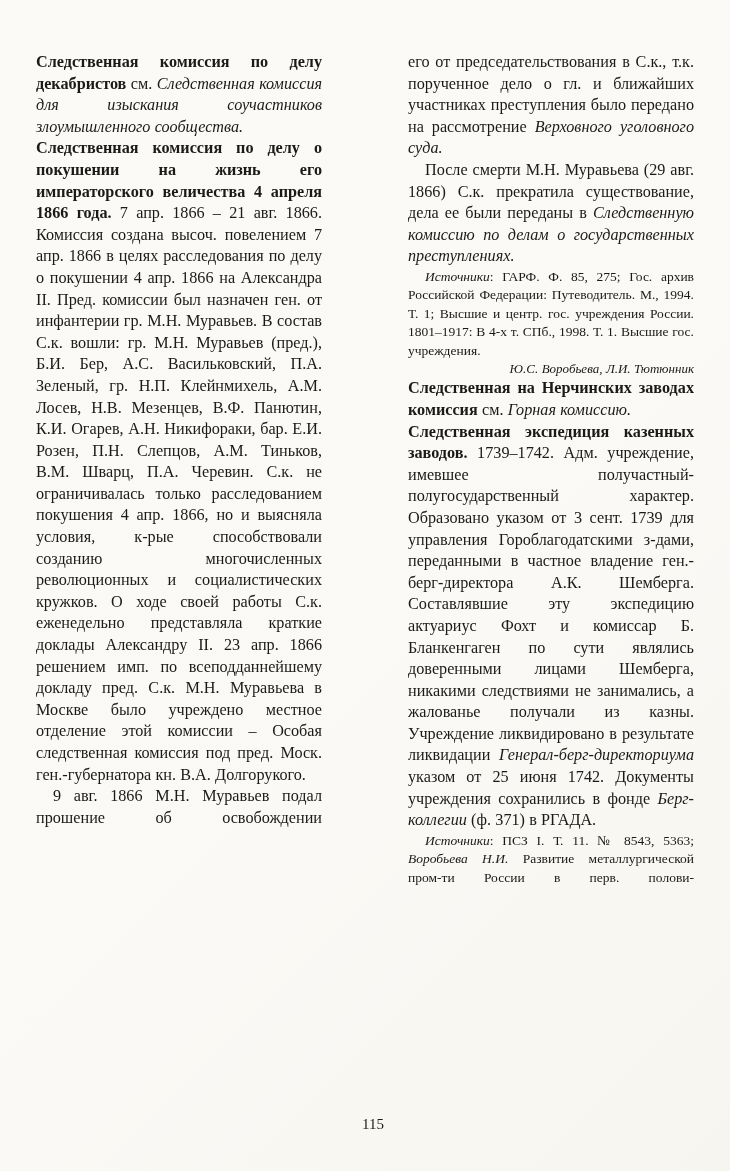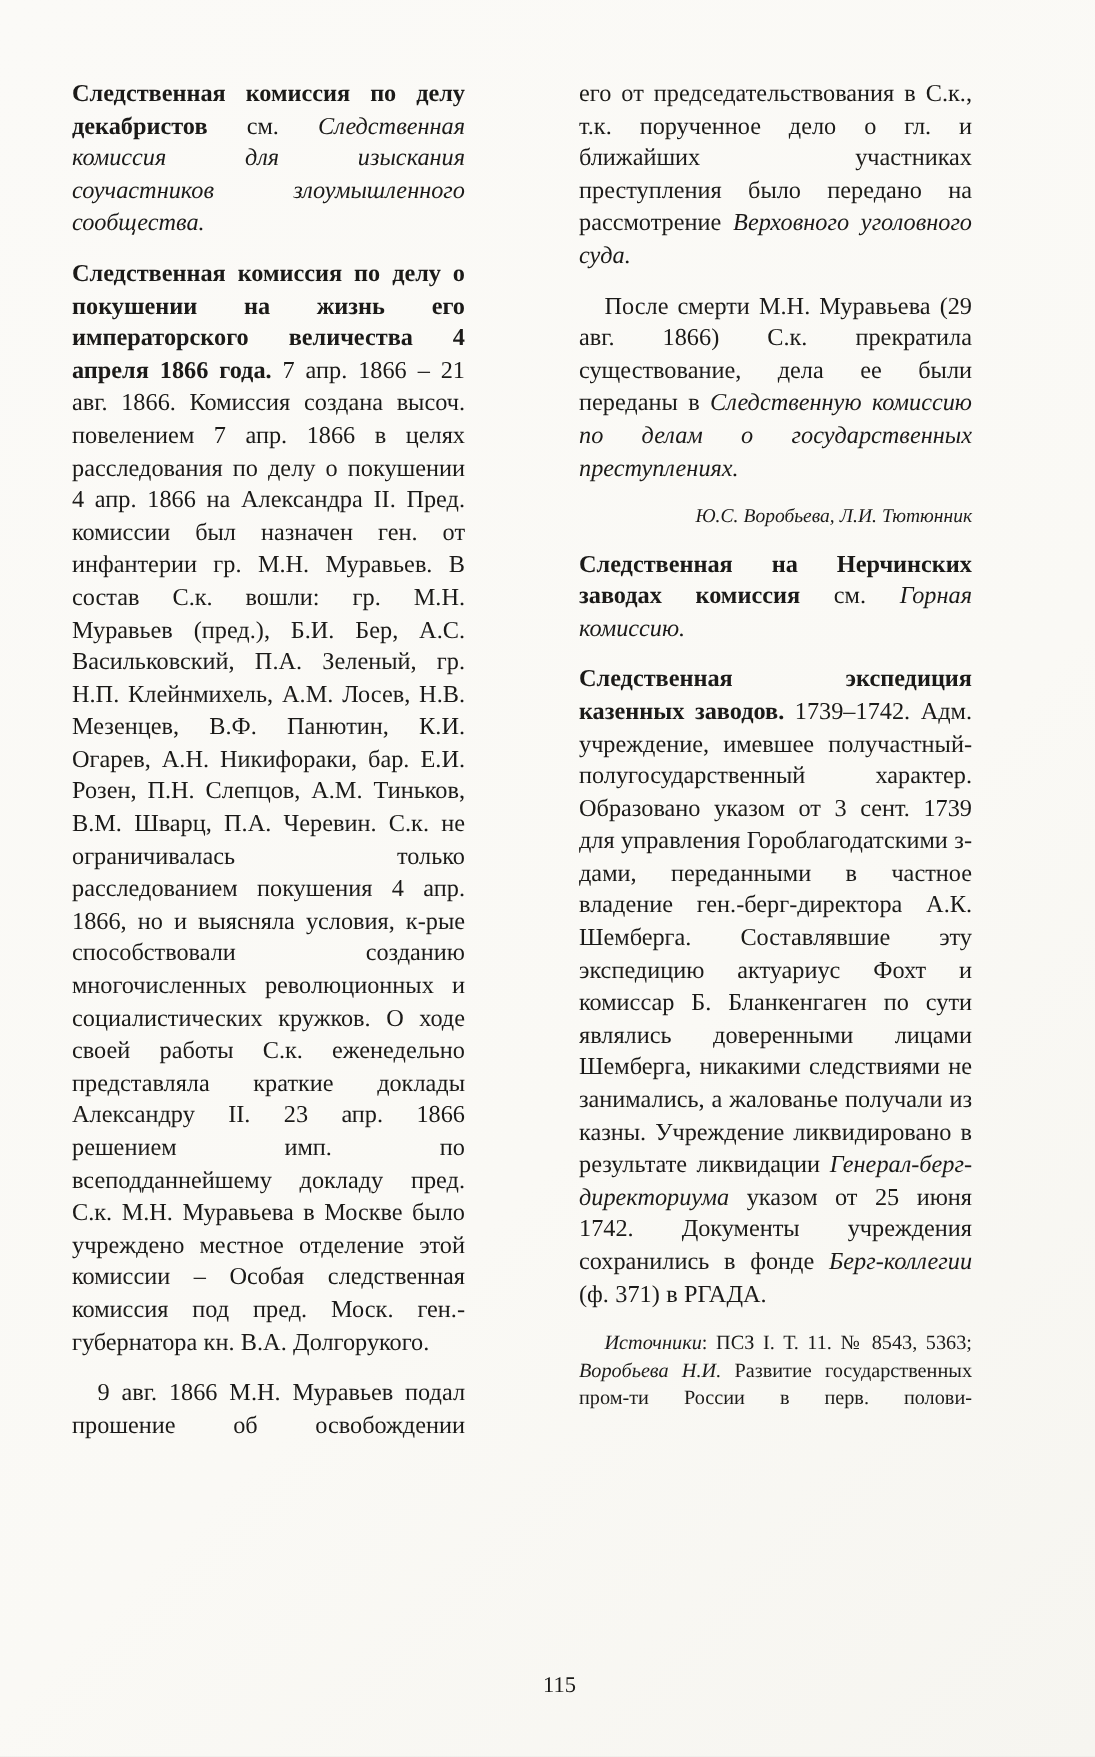--- a/index.html
+++ b/index.html
@@ -28,7 +28,7 @@
   }
   .col-left  { left: 36px; }
   .col-right { left: 374px; }
-  .col p { margin: 12px; }
+  .col p { margin: 0; }
   .entry { margin-top: 21.6px; }
   .col p:first-child { margin-top: 0; }
   .indent { text-indent: 17px; }

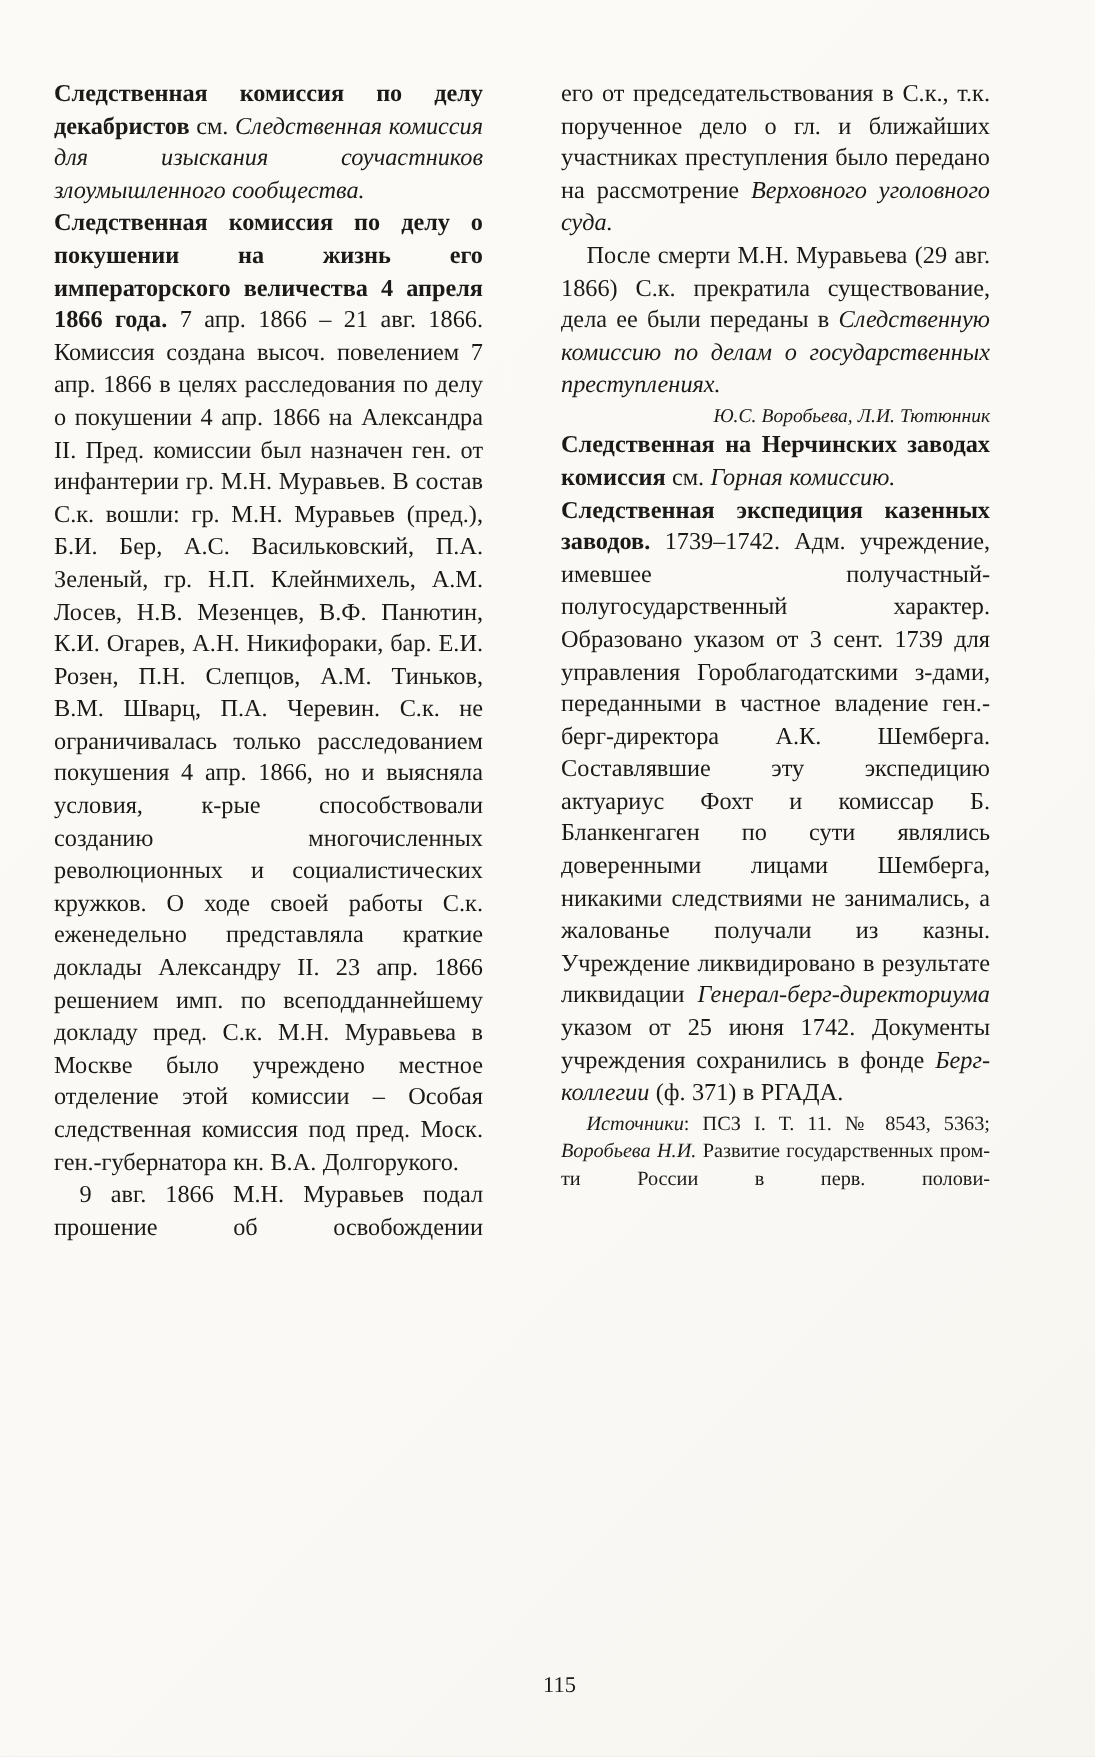--- a/index.html
+++ b/index.html
@@ -27,7 +27,7 @@
     word-spacing: 0.2px;
   }
   .col-left  { left: 36px; }
-  .col-right { left: 374px; }
+  .col-right { left: 408px; }
   .col p { margin: 0; }
   .entry { margin-top: 21.6px; }
   .col p:first-child { margin-top: 0; }

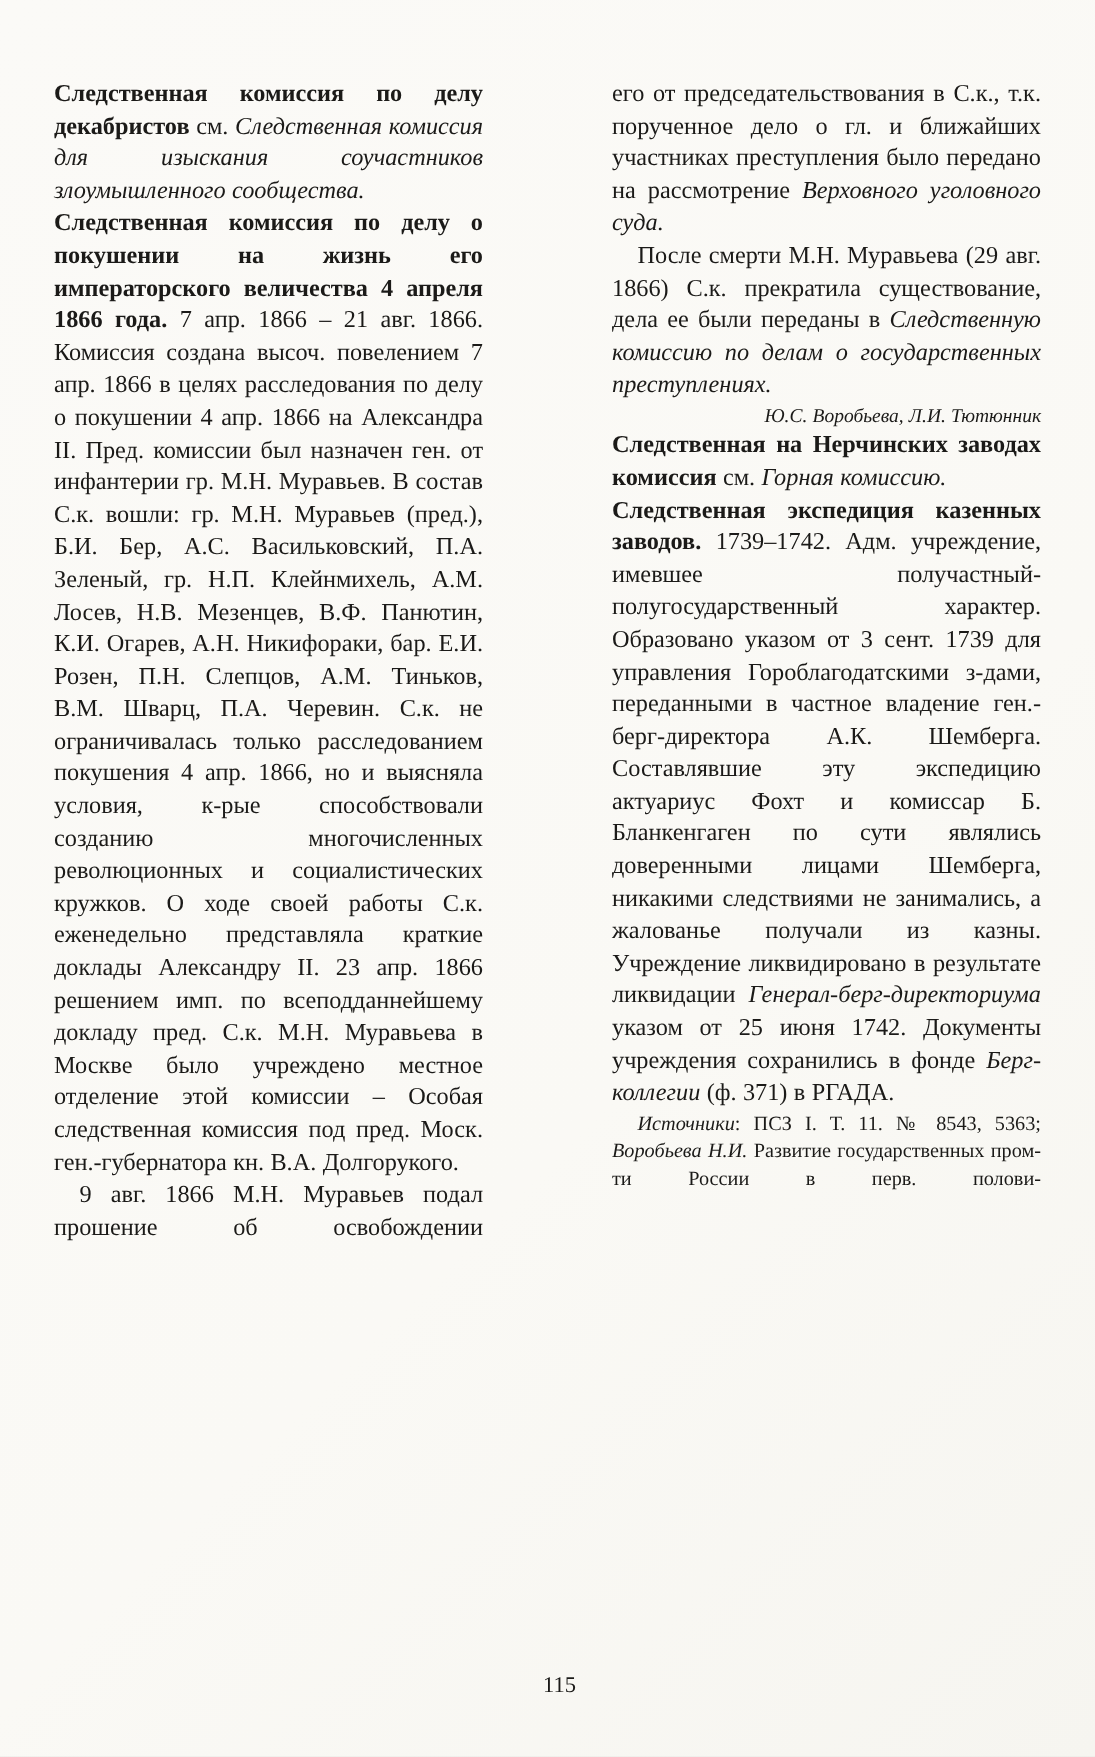--- a/index.html
+++ b/index.html
@@ -79,6 +79,7 @@
 
     <p class="indent"><span>После смерти М.Н. Муравьева (29 авг. 1866) С.к. прекратила существование, дела ее были переданы в</span> <span class="i">Следственную комиссию по делам о государственных преступлениях.</span></p>
 
+    <p class="sources"><span class="i">Источники</span><span>: ГАРФ. Ф. 85, 275; Гос. архив Российской Федерации: Путеводитель. М., 1994. Т. 1; Высшие и центр. гос. учреждения России. 1801–1917: В 4-х т. СПб., 1998. Т. 1. Высшие гос. учреждения.</span></p>
 
     <p class="authors"><span>Ю.С. Воробьева, Л.И. Тютюнник</span></p>
 

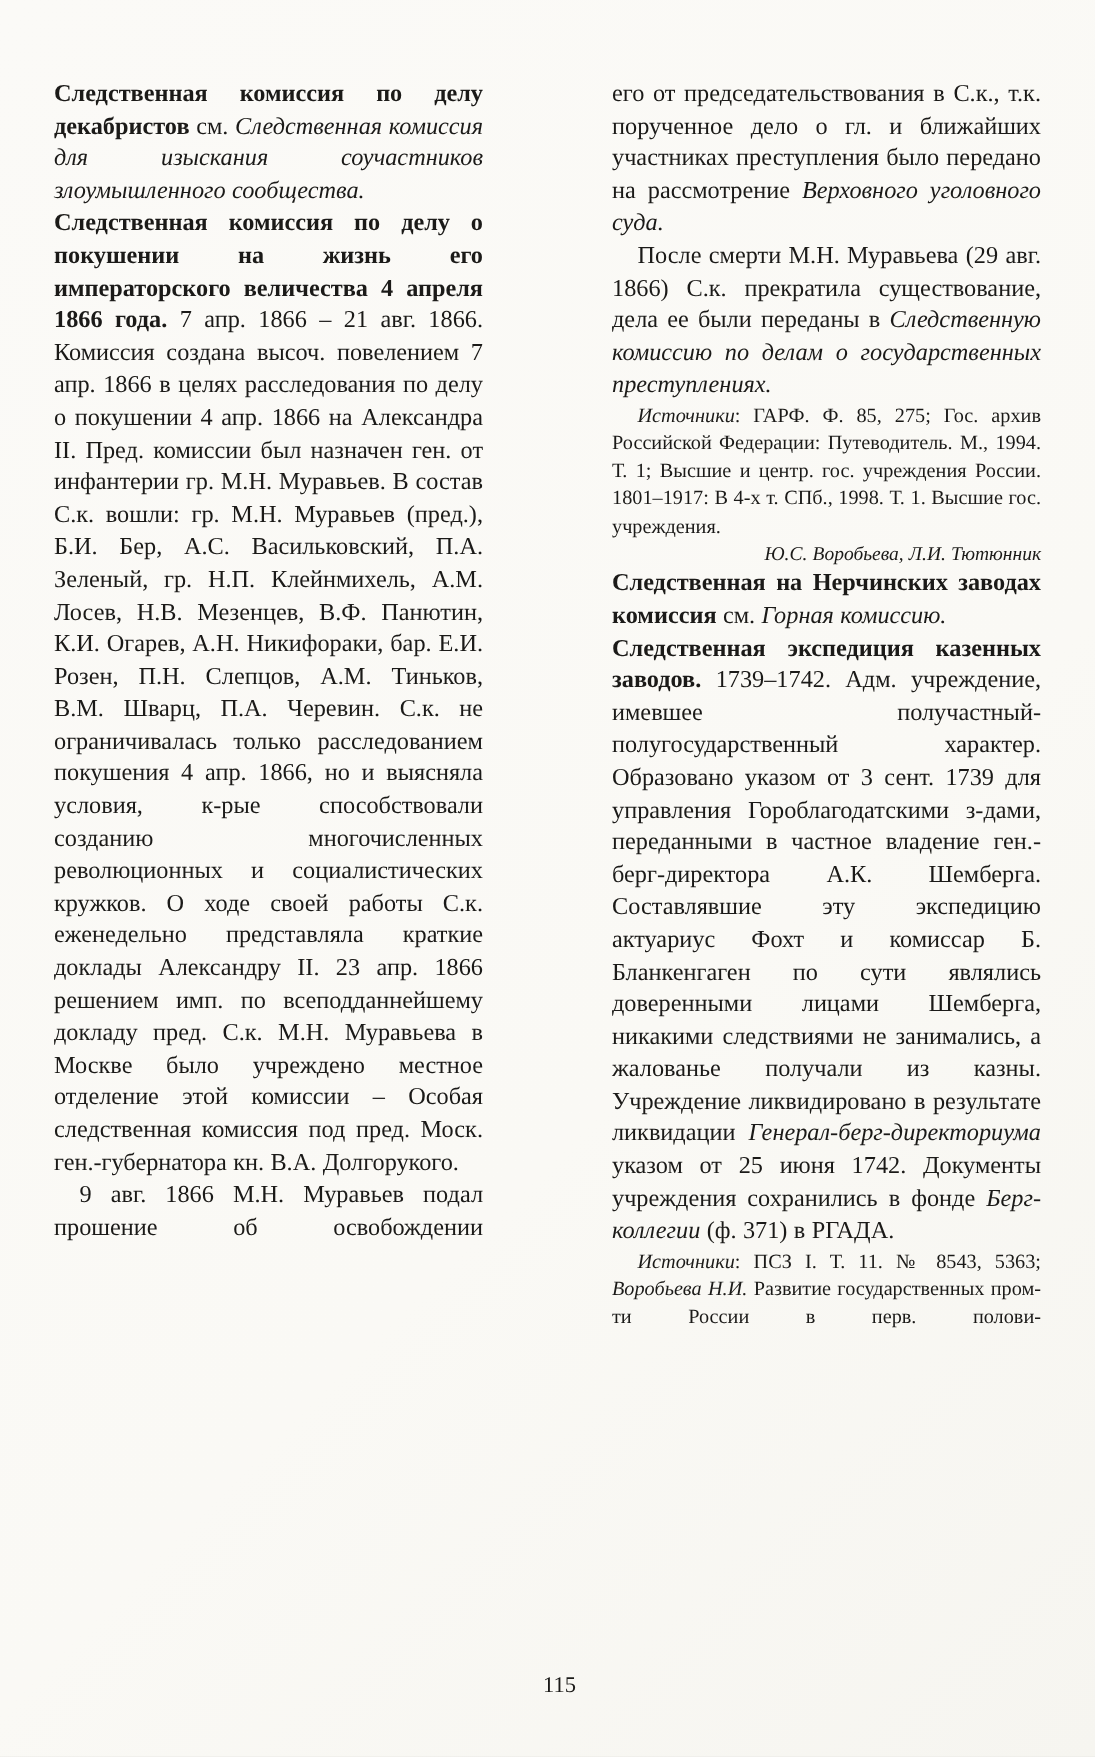--- a/index.html
+++ b/index.html
@@ -87,7 +87,7 @@
 
     <p class="entry"><span class="b">Следственная экспедиция казенных заводов.</span> <span>1739–1742. Адм. учреждение, имевшее получастный-полугосударственный характер. Образовано указом от 3 сент. 1739 для управления Гороблагодатскими з-дами, переданными в частное владение ген.-берг-директора А.К. Шемберга. Составлявшие эту экспедицию актуариус Фохт и комиссар Б. Бланкенгаген по сути являлись доверенными лицами Шемберга, никакими следствиями не занимались, а жалованье получали из казны. Учреждение ликвидировано в результате ликвидации</span> <span class="i">Генерал-берг-директориума</span> <span>указом от 25 июня 1742. Документы учреждения сохранились в фонде</span> <span class="i">Берг-коллегии</span> <span>(ф. 371) в РГАДА.</span></p>
 
-    <p class="sources cont"><span class="i">Источники</span><span>: ПСЗ I. Т. 11. № 8543, 5363;</span> <span class="i">Воробьева Н.И.</span> <span>Развитие государственных пром-ти России в перв. полови-</span></p>
+    <p class="sources cont"><span class="i">Источники</span><span>: ПСЗ I. Т. 11. № 8543, 5363;</span> <span class="i">Воробьева Н.И.</span> <span>Развитие металлургической пром-ти России в перв. полови-</span></p>
 
   </div>
 

